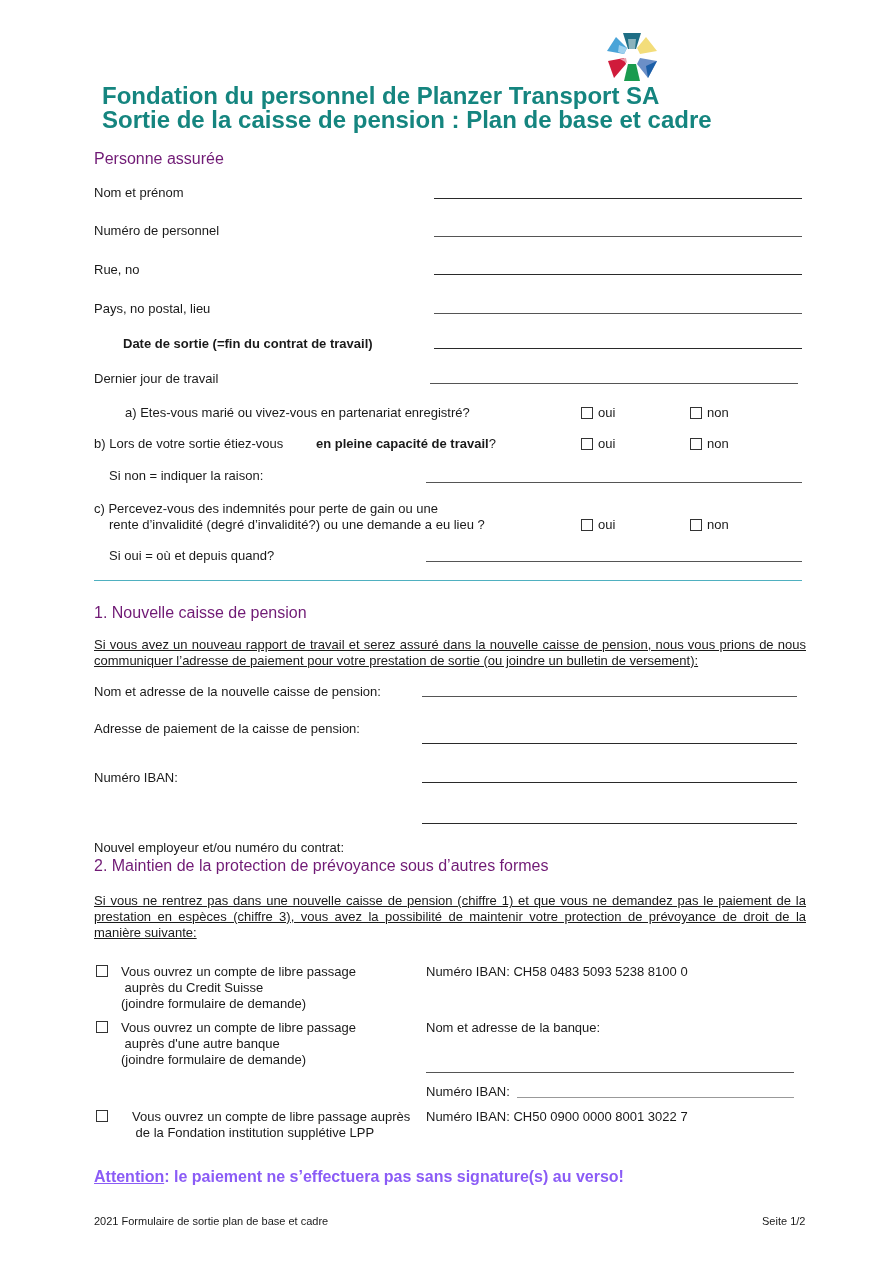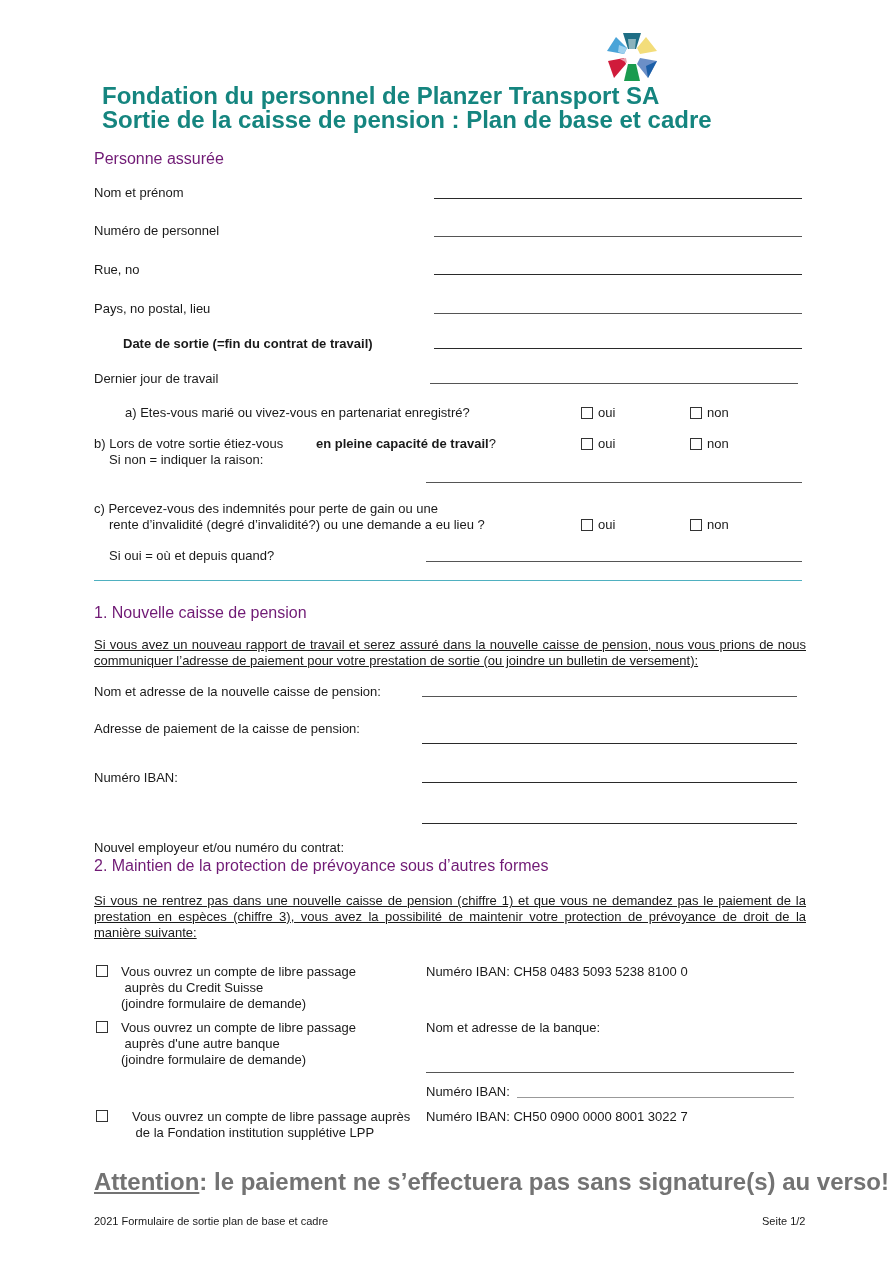--- a/index.html
+++ b/index.html
@@ -71,7 +71,7 @@
 <div class="abs opt" style="left:581px;top:436px;"><span class="cb"></span><span>oui</span></div>
 <div class="abs opt" style="left:690px;top:436px;"><span class="cb"></span><span>non</span></div>
 
-<div class="abs lbl" style="left:109px;top:452px;text-align:right;">Si non = indiquer la raison:</div>
+<div class="abs lbl" style="left:109px;top:468px;text-align:right;">Si non = indiquer la raison:</div>
 <div class="abs line thin" style="left:426px;top:482px;width:376px;"></div>
 
 <div class="abs lbl" style="top:501px;">c) Percevez-vous des indemnités pour perte de gain ou une</div>

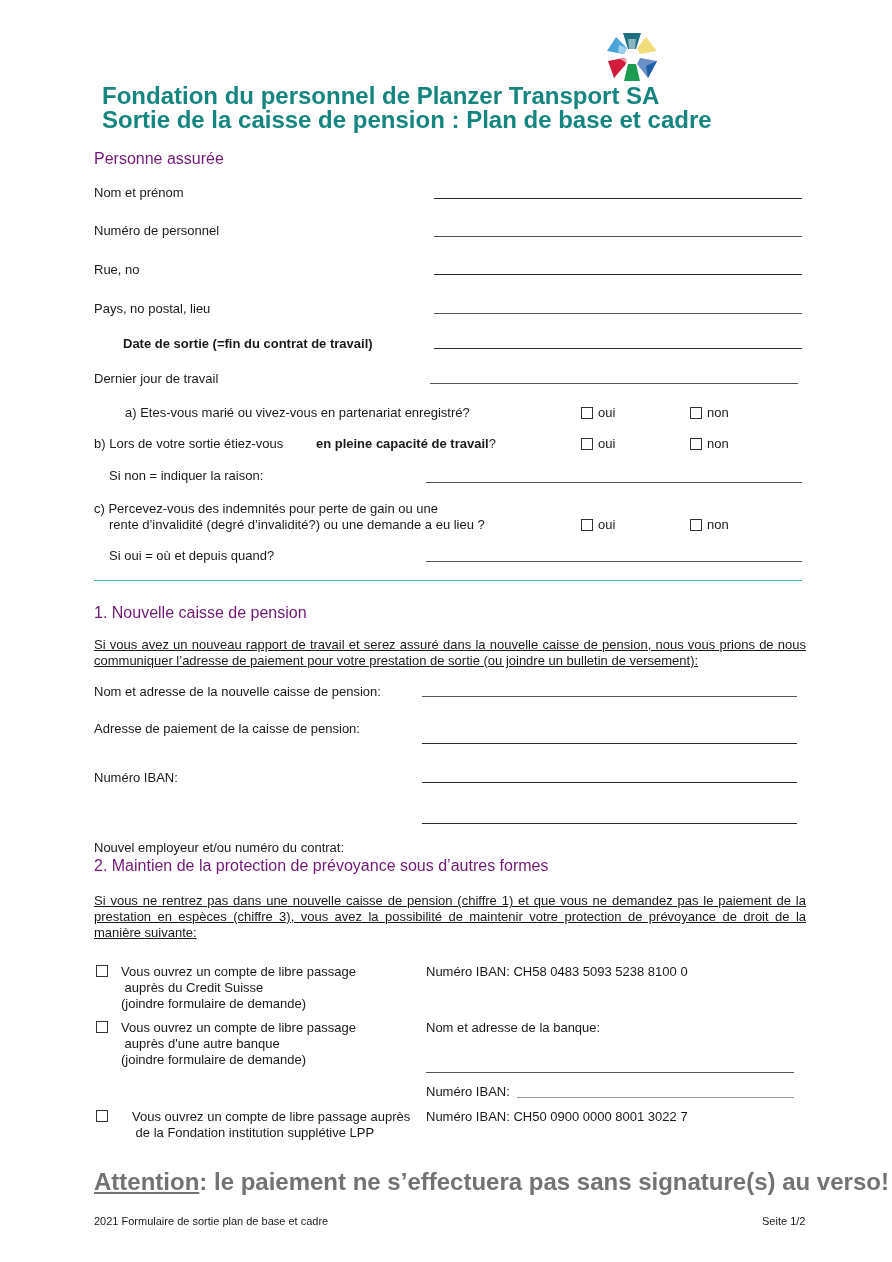--- a/index.html
+++ b/index.html
@@ -18,7 +18,7 @@
   .opt { font-size: 13px; white-space: nowrap; cursor: pointer; }
   .para { left: 94px; width: 712px; font-size: 13px; line-height: 16px; text-align: justify; text-decoration: underline; }
   .item { font-size: 13px; line-height: 16px; white-space: nowrap; }
-  .attention { left: 94px; top: 1168px; font-weight: bold; font-size: 24px; color: #737373; white-space: nowrap; }
+  .attention { left: 94px; top: 1168px; font-weight: bold; font-size: 16px; color: #8b5cf6; white-space: nowrap; }
   .attention u { text-decoration: underline; }
   .footer { font-size: 11px; white-space: nowrap; top: 1215px; }
 </style>

